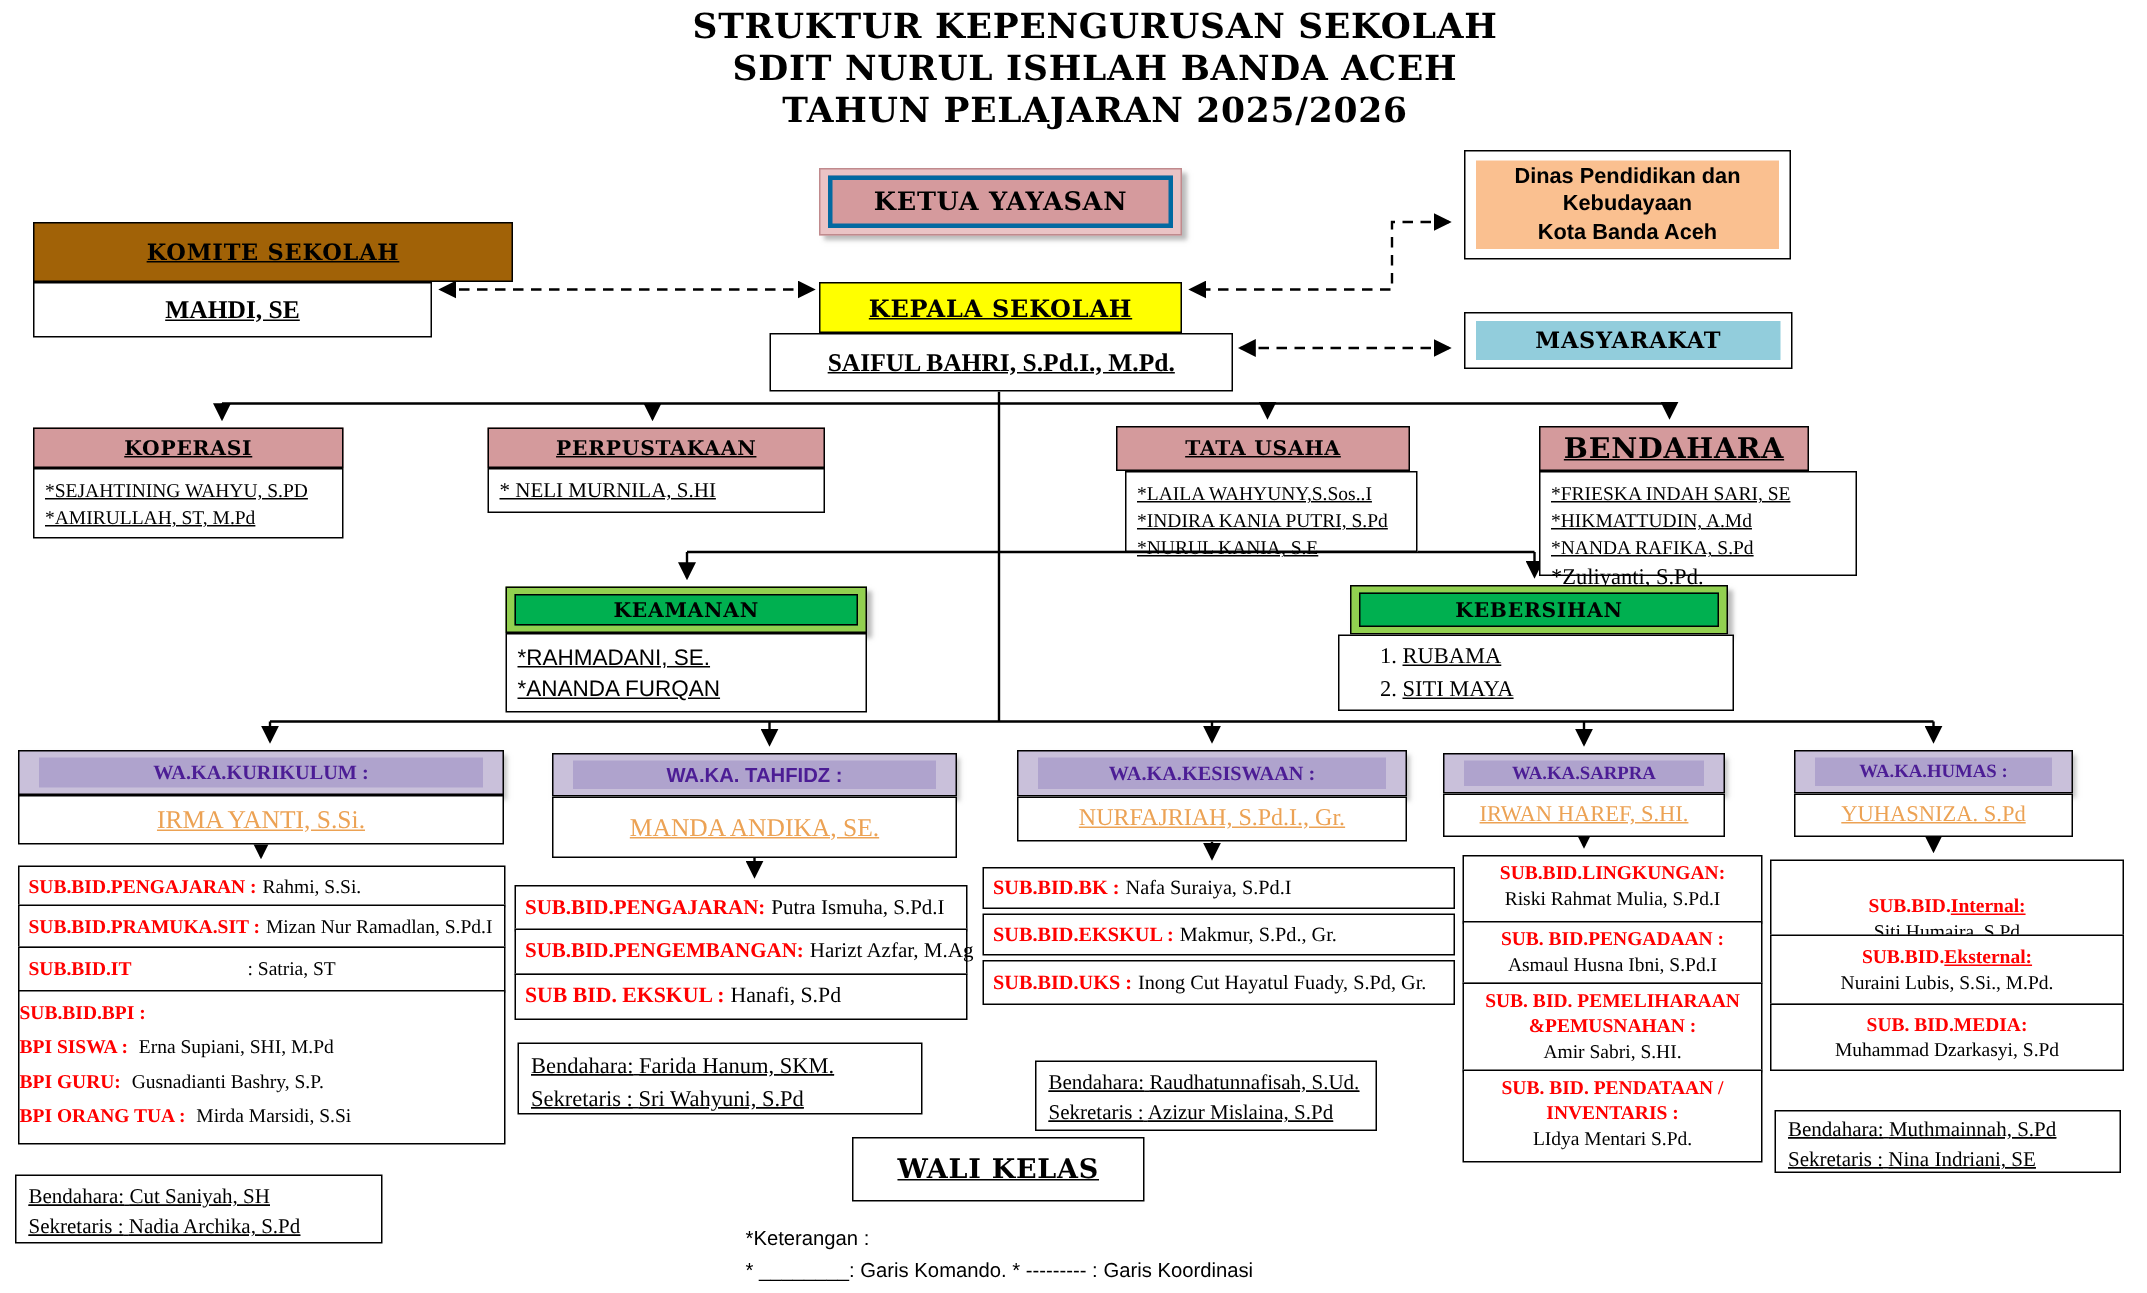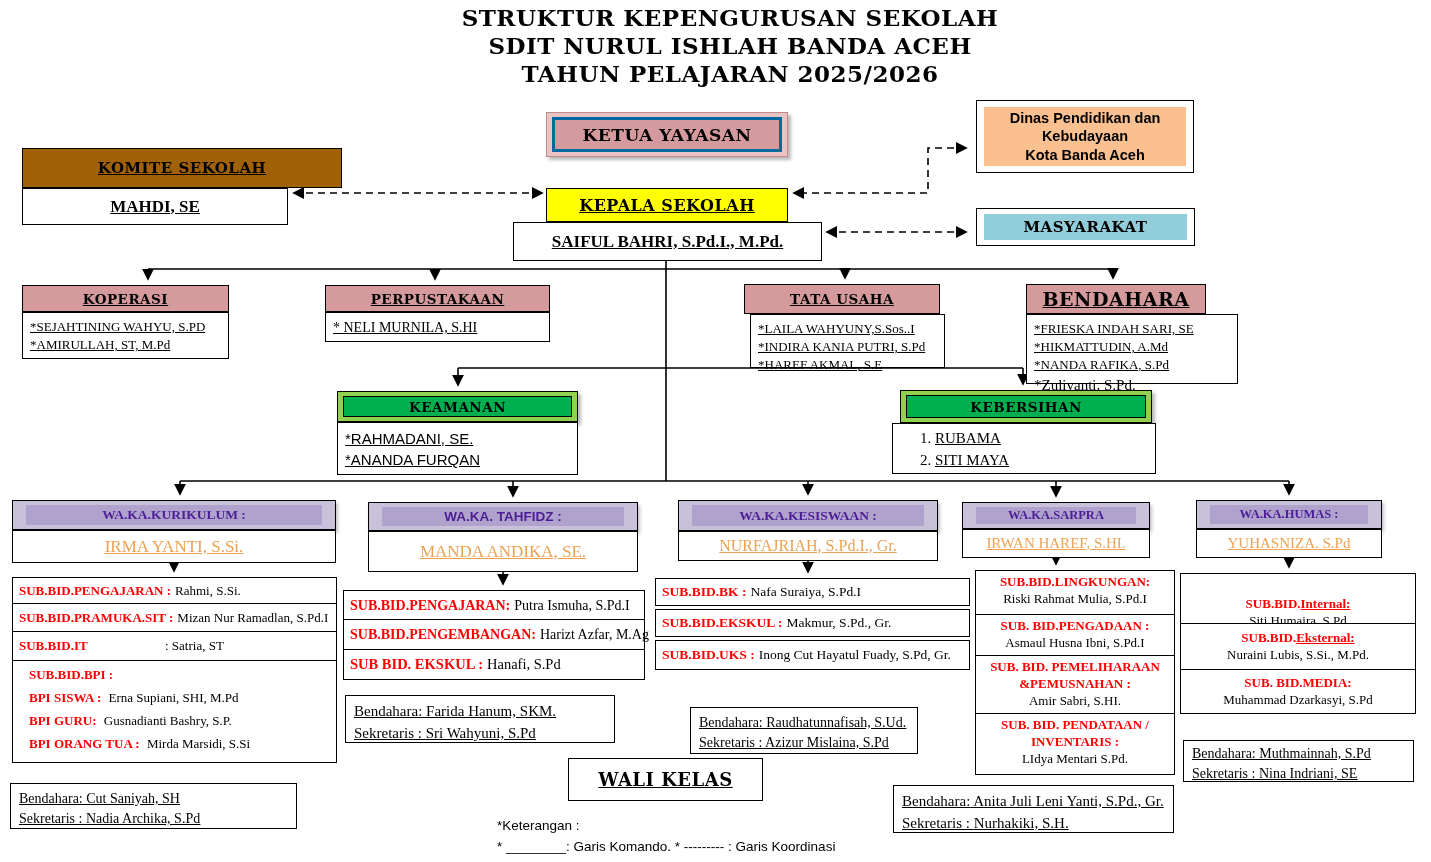--- a/index.html
+++ b/index.html
@@ -140,7 +140,7 @@
   <div class="box members" style="left:750px;top:314px;width:195px;height:54px;">
     <div class="mline">*LAILA WAHYUNY,S.Sos..I</div>
     <div class="mline">*INDIRA KANIA PUTRI, S.Pd</div>
-    <div class="mline">*HAREF AKMAL, S.E</div>
+    <div class="mline">*NURUL KANIA, S.E</div>
   </div>
 
   <div class="box hdr fancy pinkhdr" style="left:1026px;top:284px;width:180px;height:30px;font-size:19px;">BENDAHARA</div>

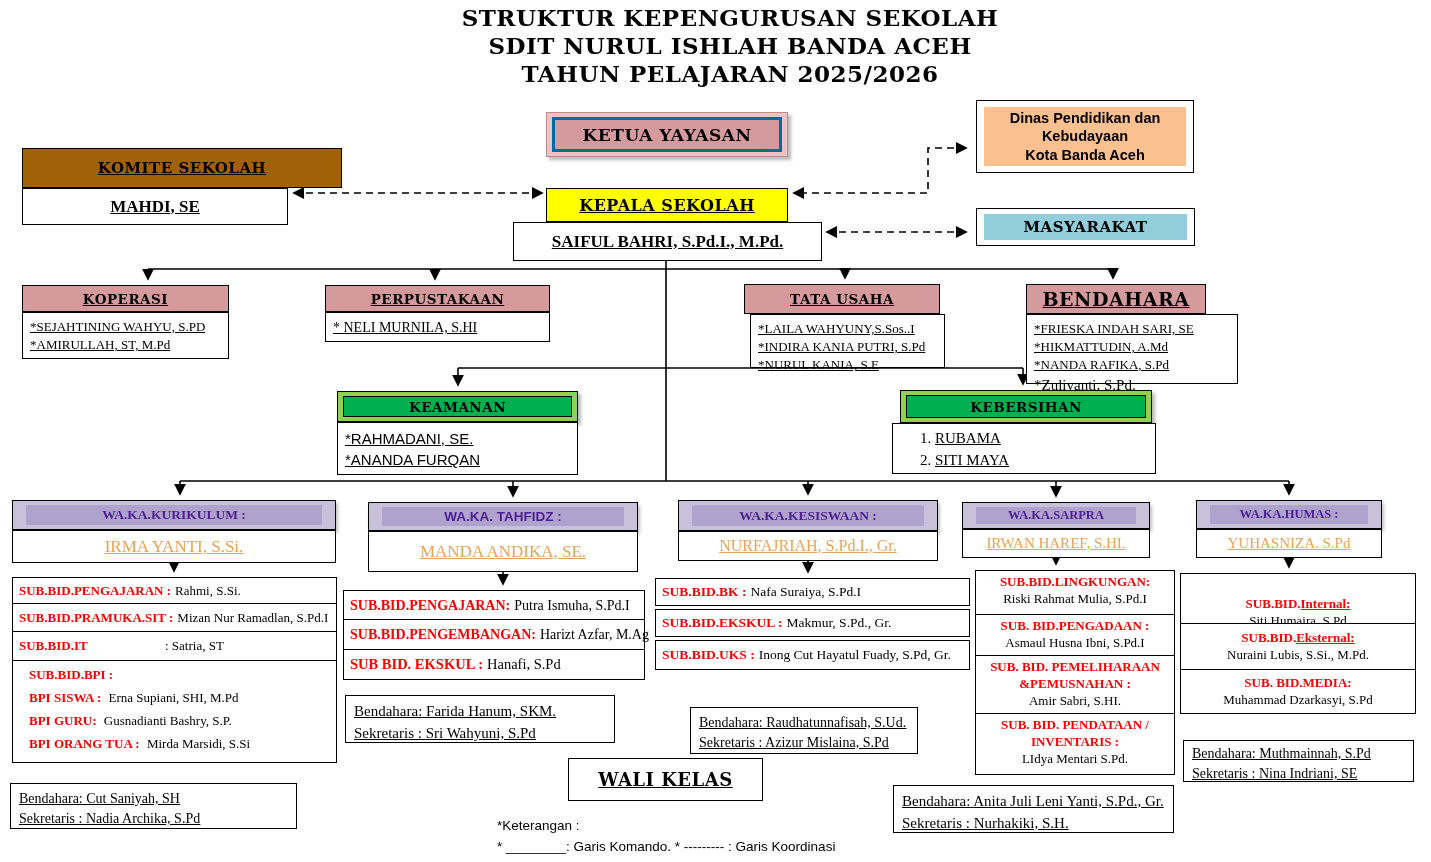--- a/index.html
+++ b/index.html
@@ -39,7 +39,7 @@
   .lbl-wide{display:inline-block;width:142px;}
   .crow{display:block;text-align:center;padding:3px 4px;white-space:normal;font-size:13px;line-height:1.3;}
   .crow .lbl{margin-right:0;}
-  .bpi-box{padding:6px 16px;display:block;white-space:nowrap;}
+  .bpi-box{padding:6px 0;display:block;white-space:nowrap;}
   .bpi-line{margin-bottom:7px;font-size:13px;}
   .bend{font-size:14px;line-height:1.45;padding:5px 8px;}
   .bend .bl{text-decoration:underline;}

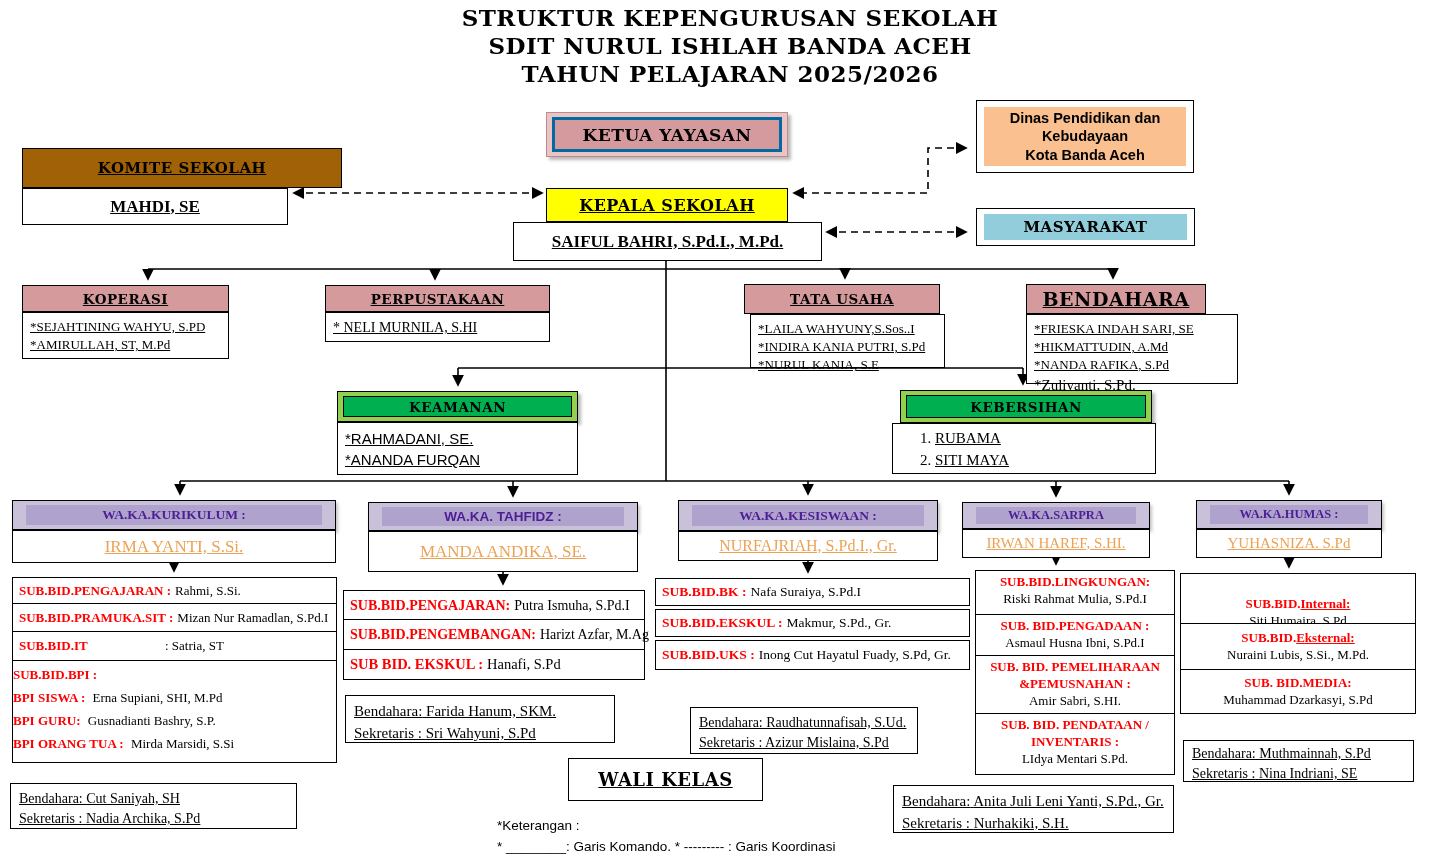--- a/index.html
+++ b/index.html
@@ -200,7 +200,7 @@
       <div class="bpi-line"><span class="lbl">BPI ORANG TUA :</span> <span>Mirda Marsidi, S.Si</span></div>
     </div>
   </div>
-  <div class="box bend full" style="left:10px;top:783px;width:287px;height:46px;">
+  <div class="box bend full" style="left:10px;top:783px;width:245px;height:46px;">
     <div><span class="bl">Bendahara:</span> <span class="bv">Cut Saniyah, SH</span></div>
     <div><span class="bl">Sekretaris :</span> <span class="bv">Nadia Archika, S.Pd</span></div>
   </div>

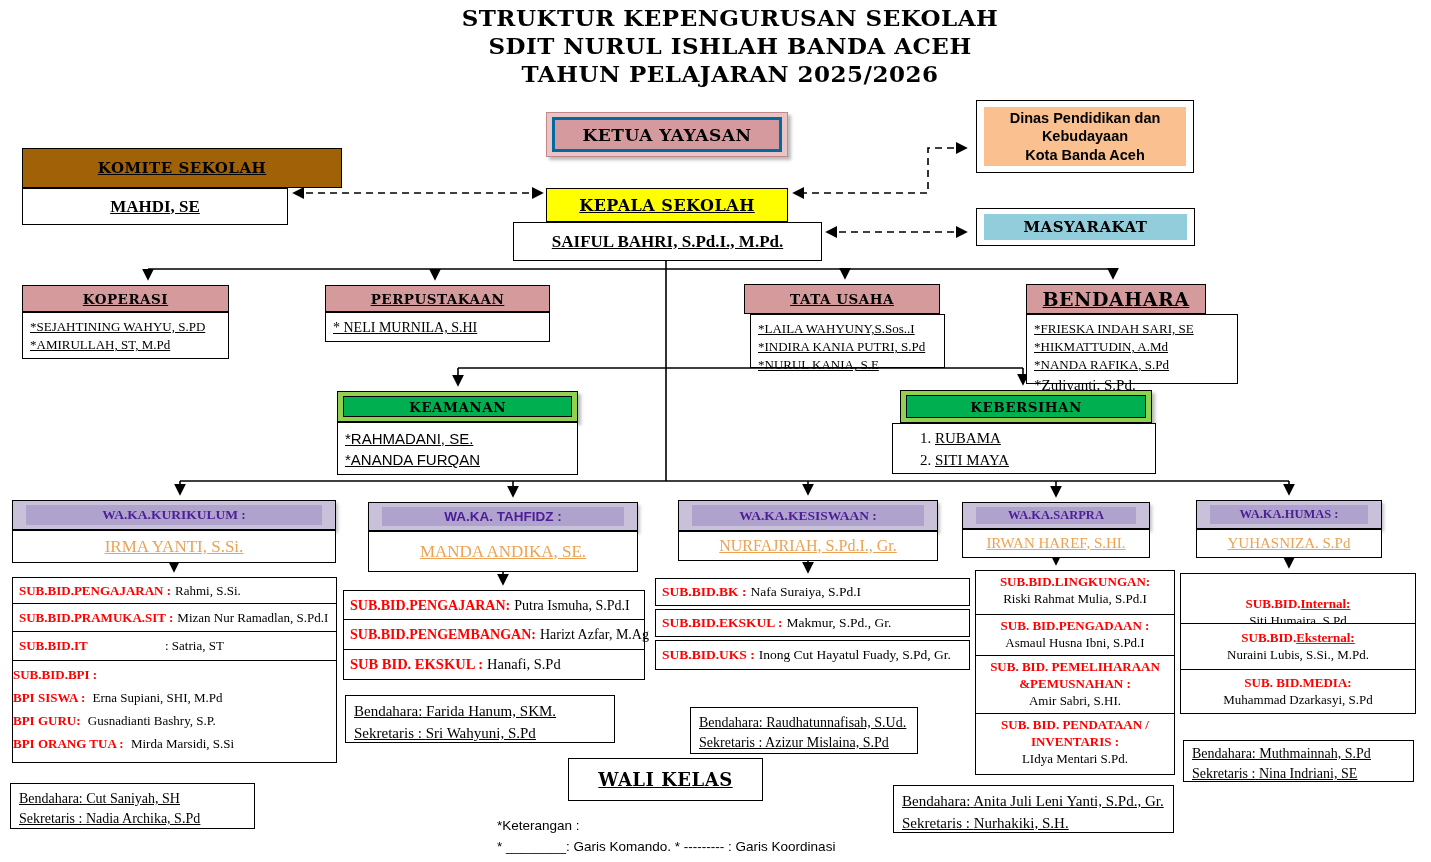--- a/index.html
+++ b/index.html
@@ -282,10 +282,6 @@
       <span>LIdya Mentari S.Pd.</span>
     </div>
   </div>
-  <div class="box bend" style="left:893px;top:785px;width:281px;height:48px;font-size:15px;">
-    <div><span class="bl">Bendahara:</span> <span class="bv">Anita Juli Leni Yanti, S.Pd., Gr.</span></div>
-    <div><span class="bl">Sekretaris :</span> <span class="bv">Nurhakiki, S.H.</span></div>
-  </div>
 
   <div class="box lav-outer" style="left:1196px;top:500px;width:186px;height:29px;">
     <div class="lav-inner">

